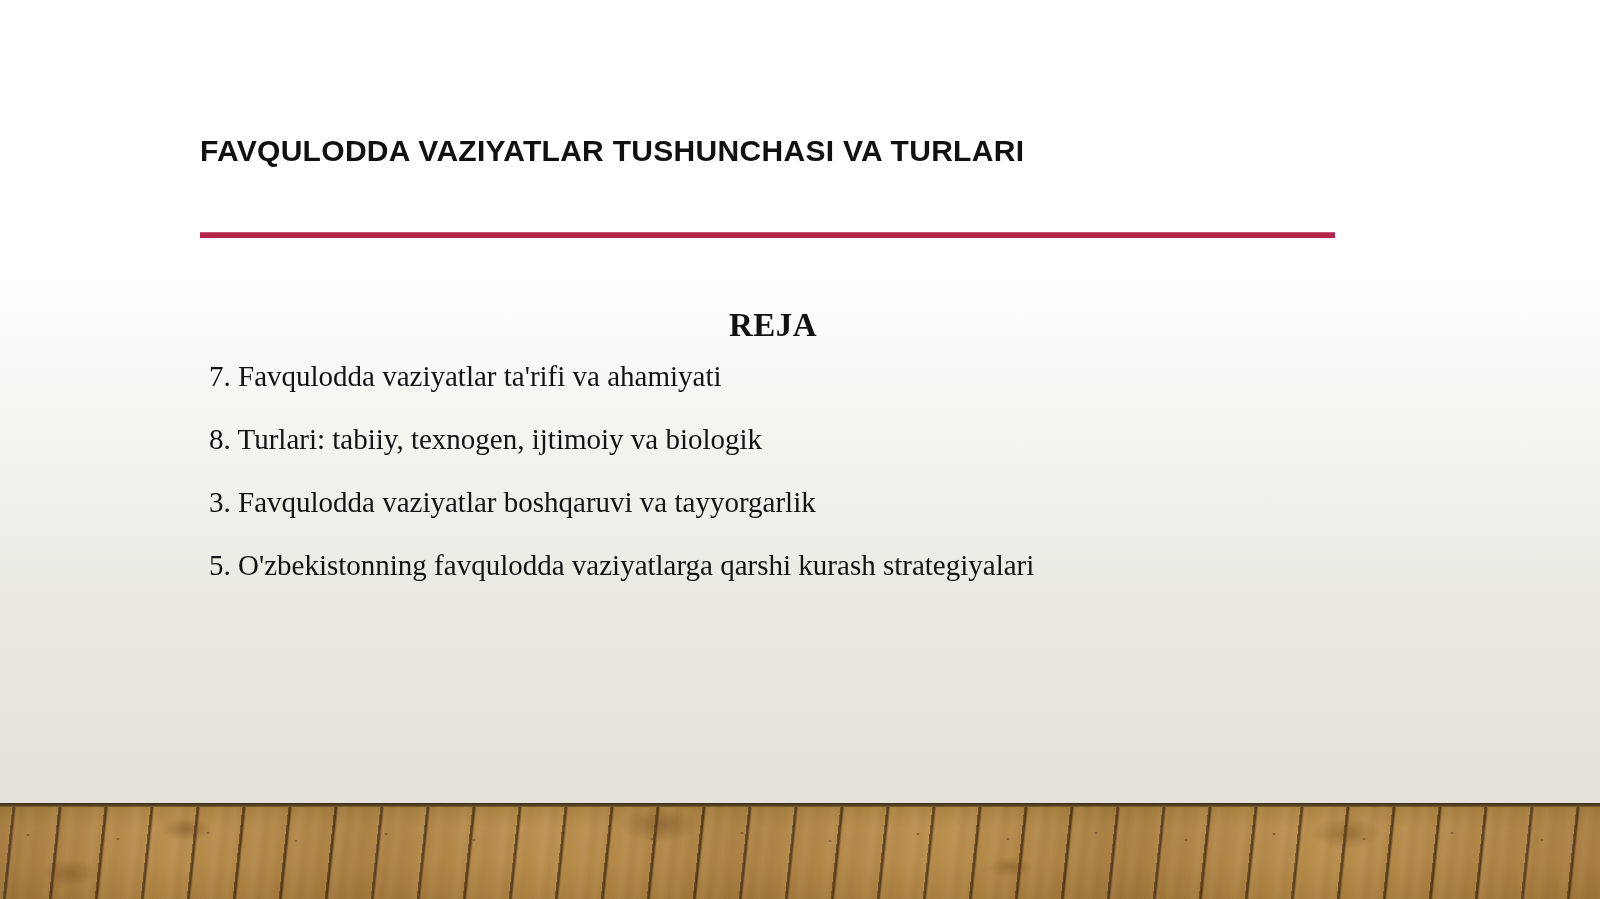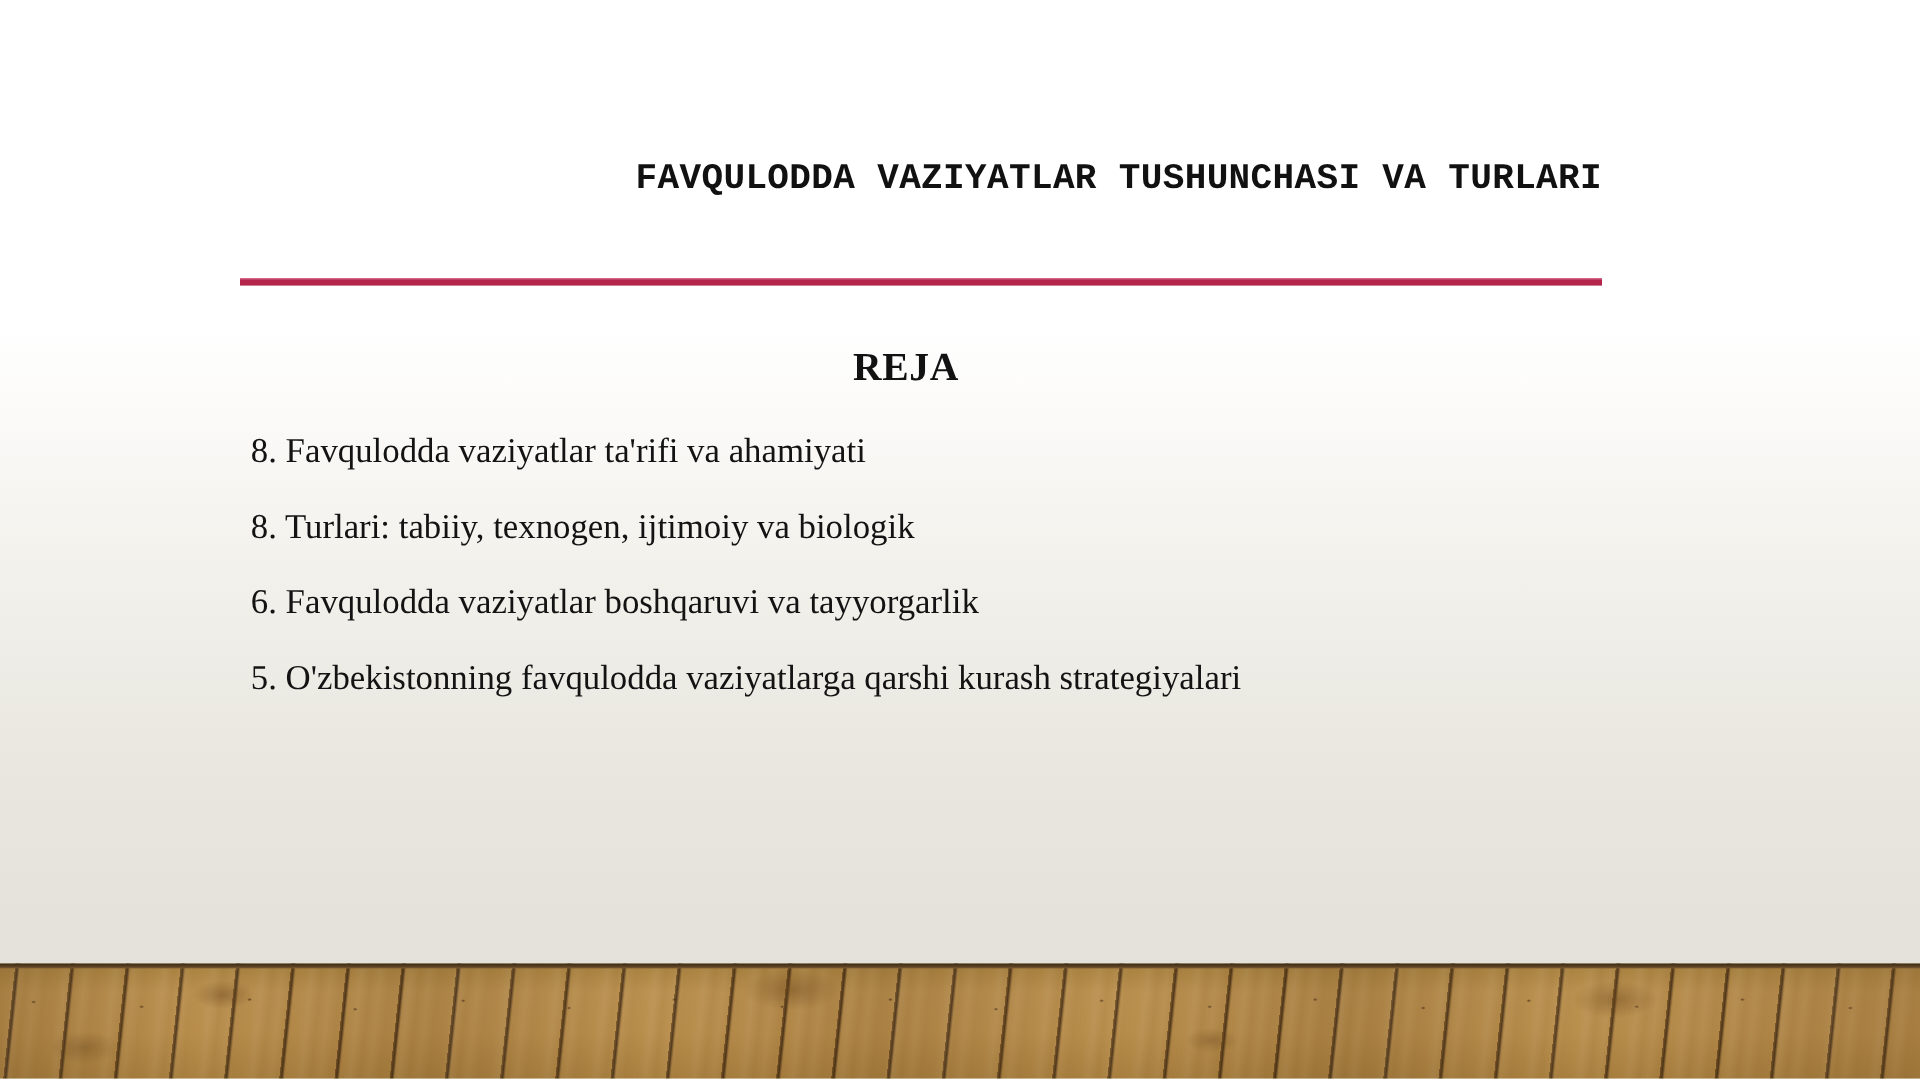--- a/index.html
+++ b/index.html
@@ -36,8 +36,8 @@
 
   .slide-title {
     margin: 0;
-    text-align: right;
-    font-family: Liberation Mono, monospace;
+    text-align: left;
+    font-family: Liberation Sans, sans-serif;
     font-size: 30px;
     font-weight: bold;
     letter-spacing: 0.3px;

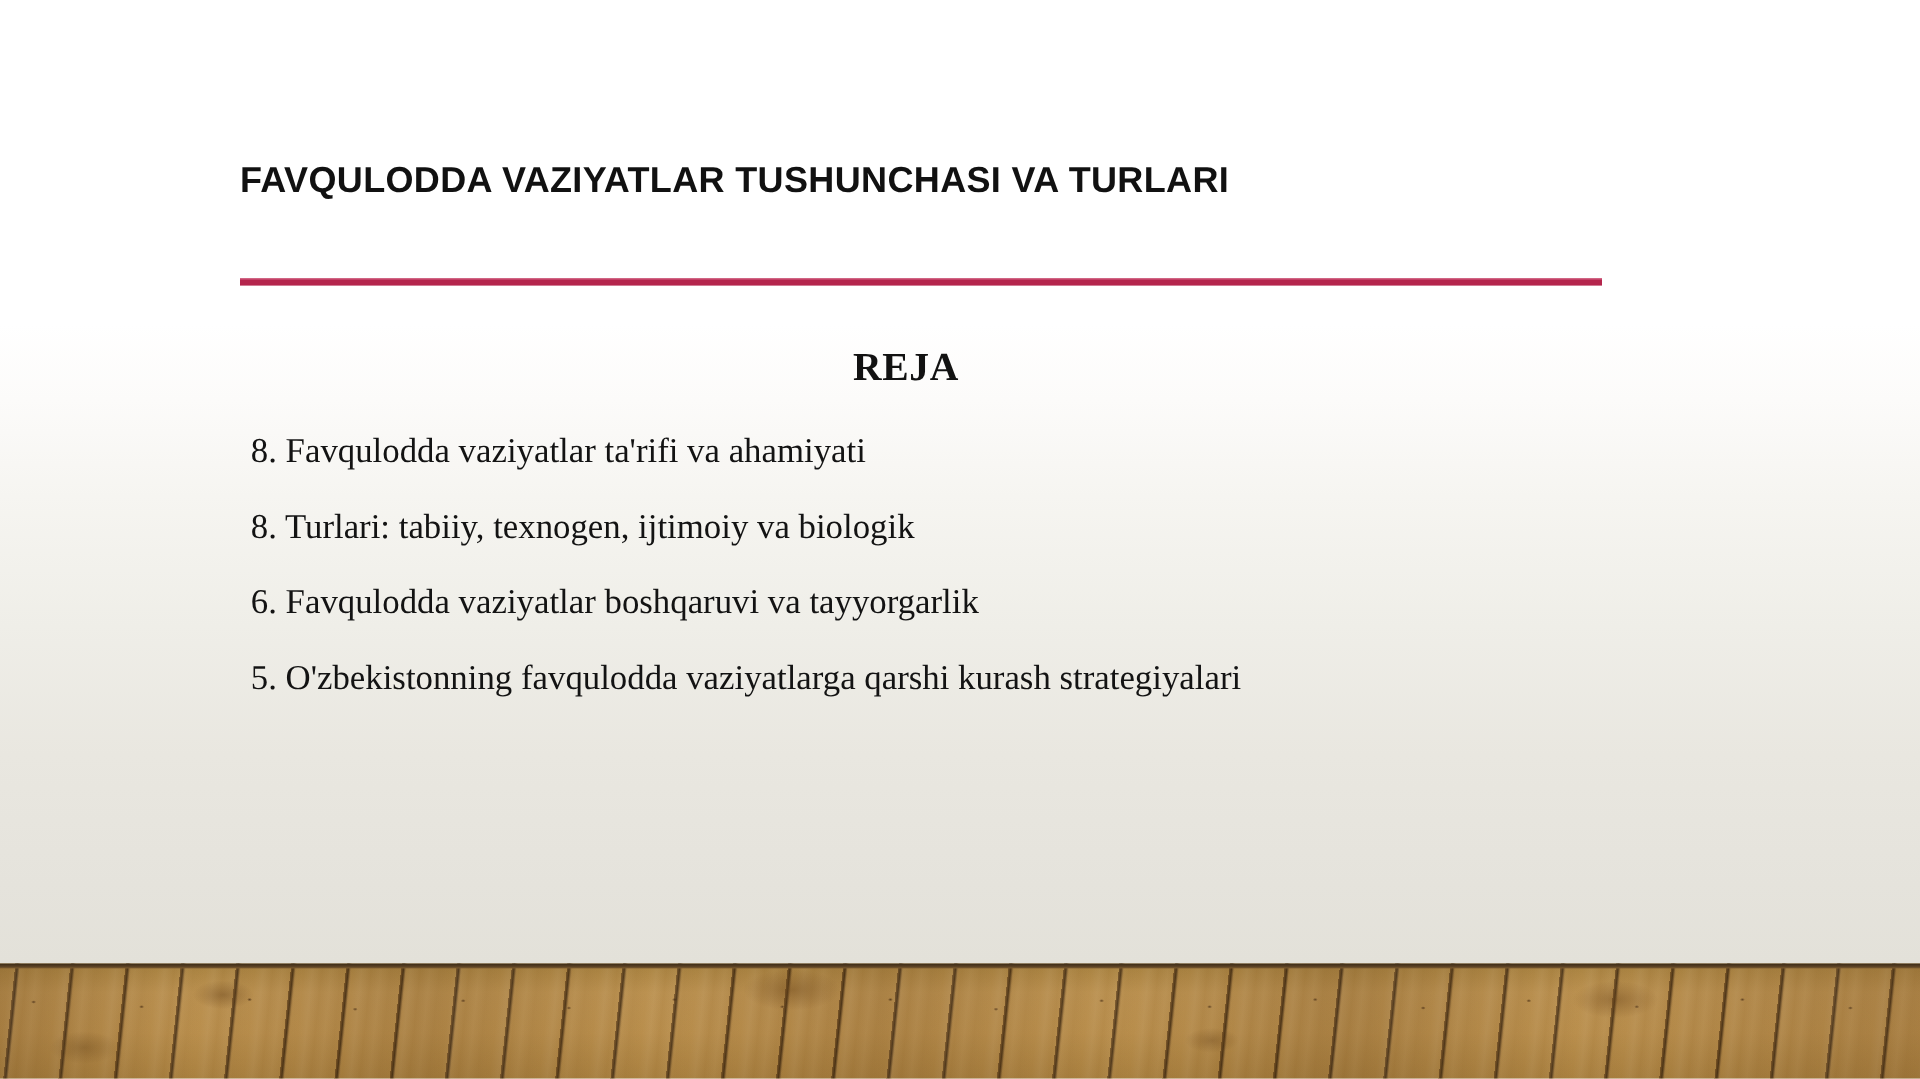--- a/index.html
+++ b/index.html
@@ -65,7 +65,7 @@
   }
 
   .reja-heading {
-    margin: 0;
+    margin: 18px;
     width: 1510px;
     text-align: center;
     font-size: 33px;

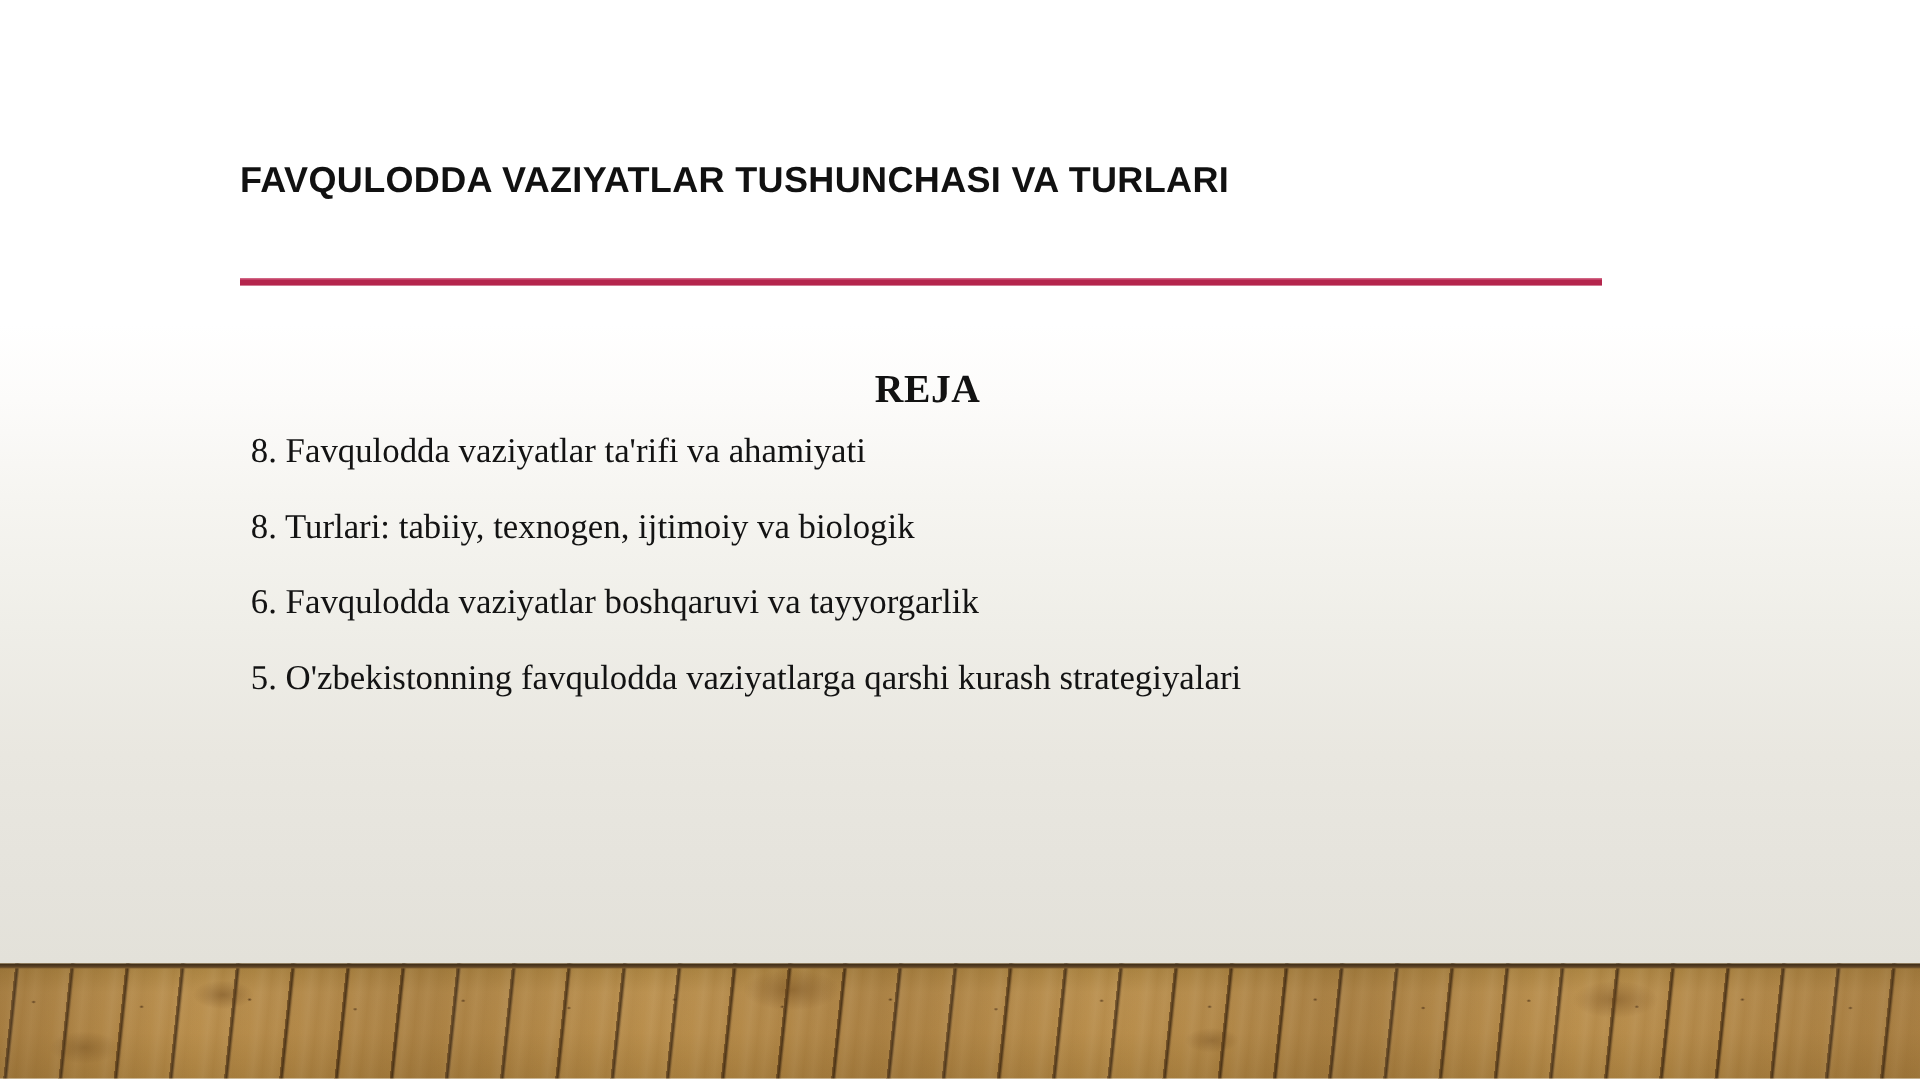--- a/index.html
+++ b/index.html
@@ -212,7 +212,7 @@
     <h2 class="reja-heading">REJA</h2>
 
     <ul class="reja-list">
-      <li>8. Favqulodda vaziyatlar ta'rifi va ahamiyati</li>
+      <li>7. Favqulodda vaziyatlar ta'rifi va ahamiyati</li>
       <li>8. Turlari: tabiiy, texnogen, ijtimoiy va biologik</li>
       <li>6. Favqulodda vaziyatlar boshqaruvi va tayyorgarlik</li>
       <li>5. O'zbekistonning favqulodda vaziyatlarga qarshi kurash strategiyalari</li>

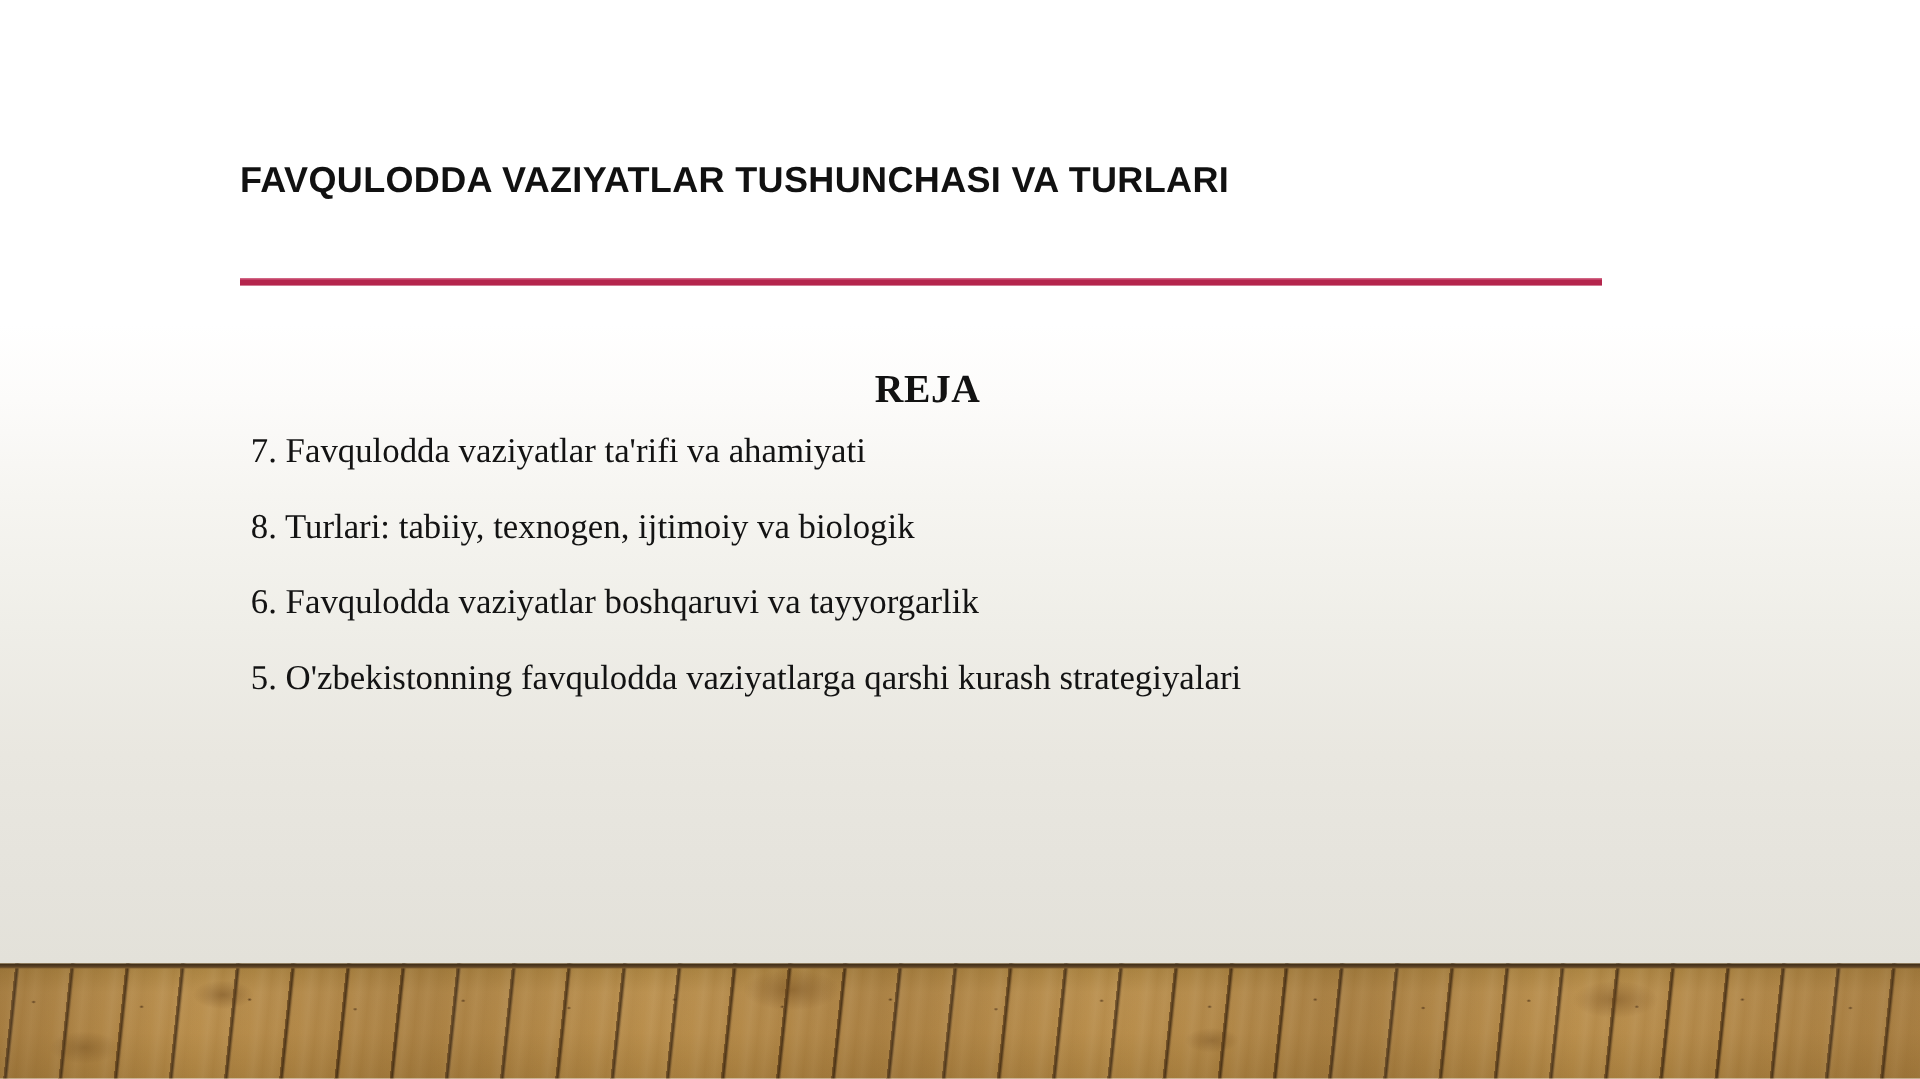--- a/index.html
+++ b/index.html
@@ -214,7 +214,7 @@
     <ul class="reja-list">
       <li>7. Favqulodda vaziyatlar ta'rifi va ahamiyati</li>
       <li>8. Turlari: tabiiy, texnogen, ijtimoiy va biologik</li>
-      <li>6. Favqulodda vaziyatlar boshqaruvi va tayyorgarlik</li>
+      <li>3. Favqulodda vaziyatlar boshqaruvi va tayyorgarlik</li>
       <li>5. O'zbekistonning favqulodda vaziyatlarga qarshi kurash strategiyalari</li>
     </ul>
   </div>

